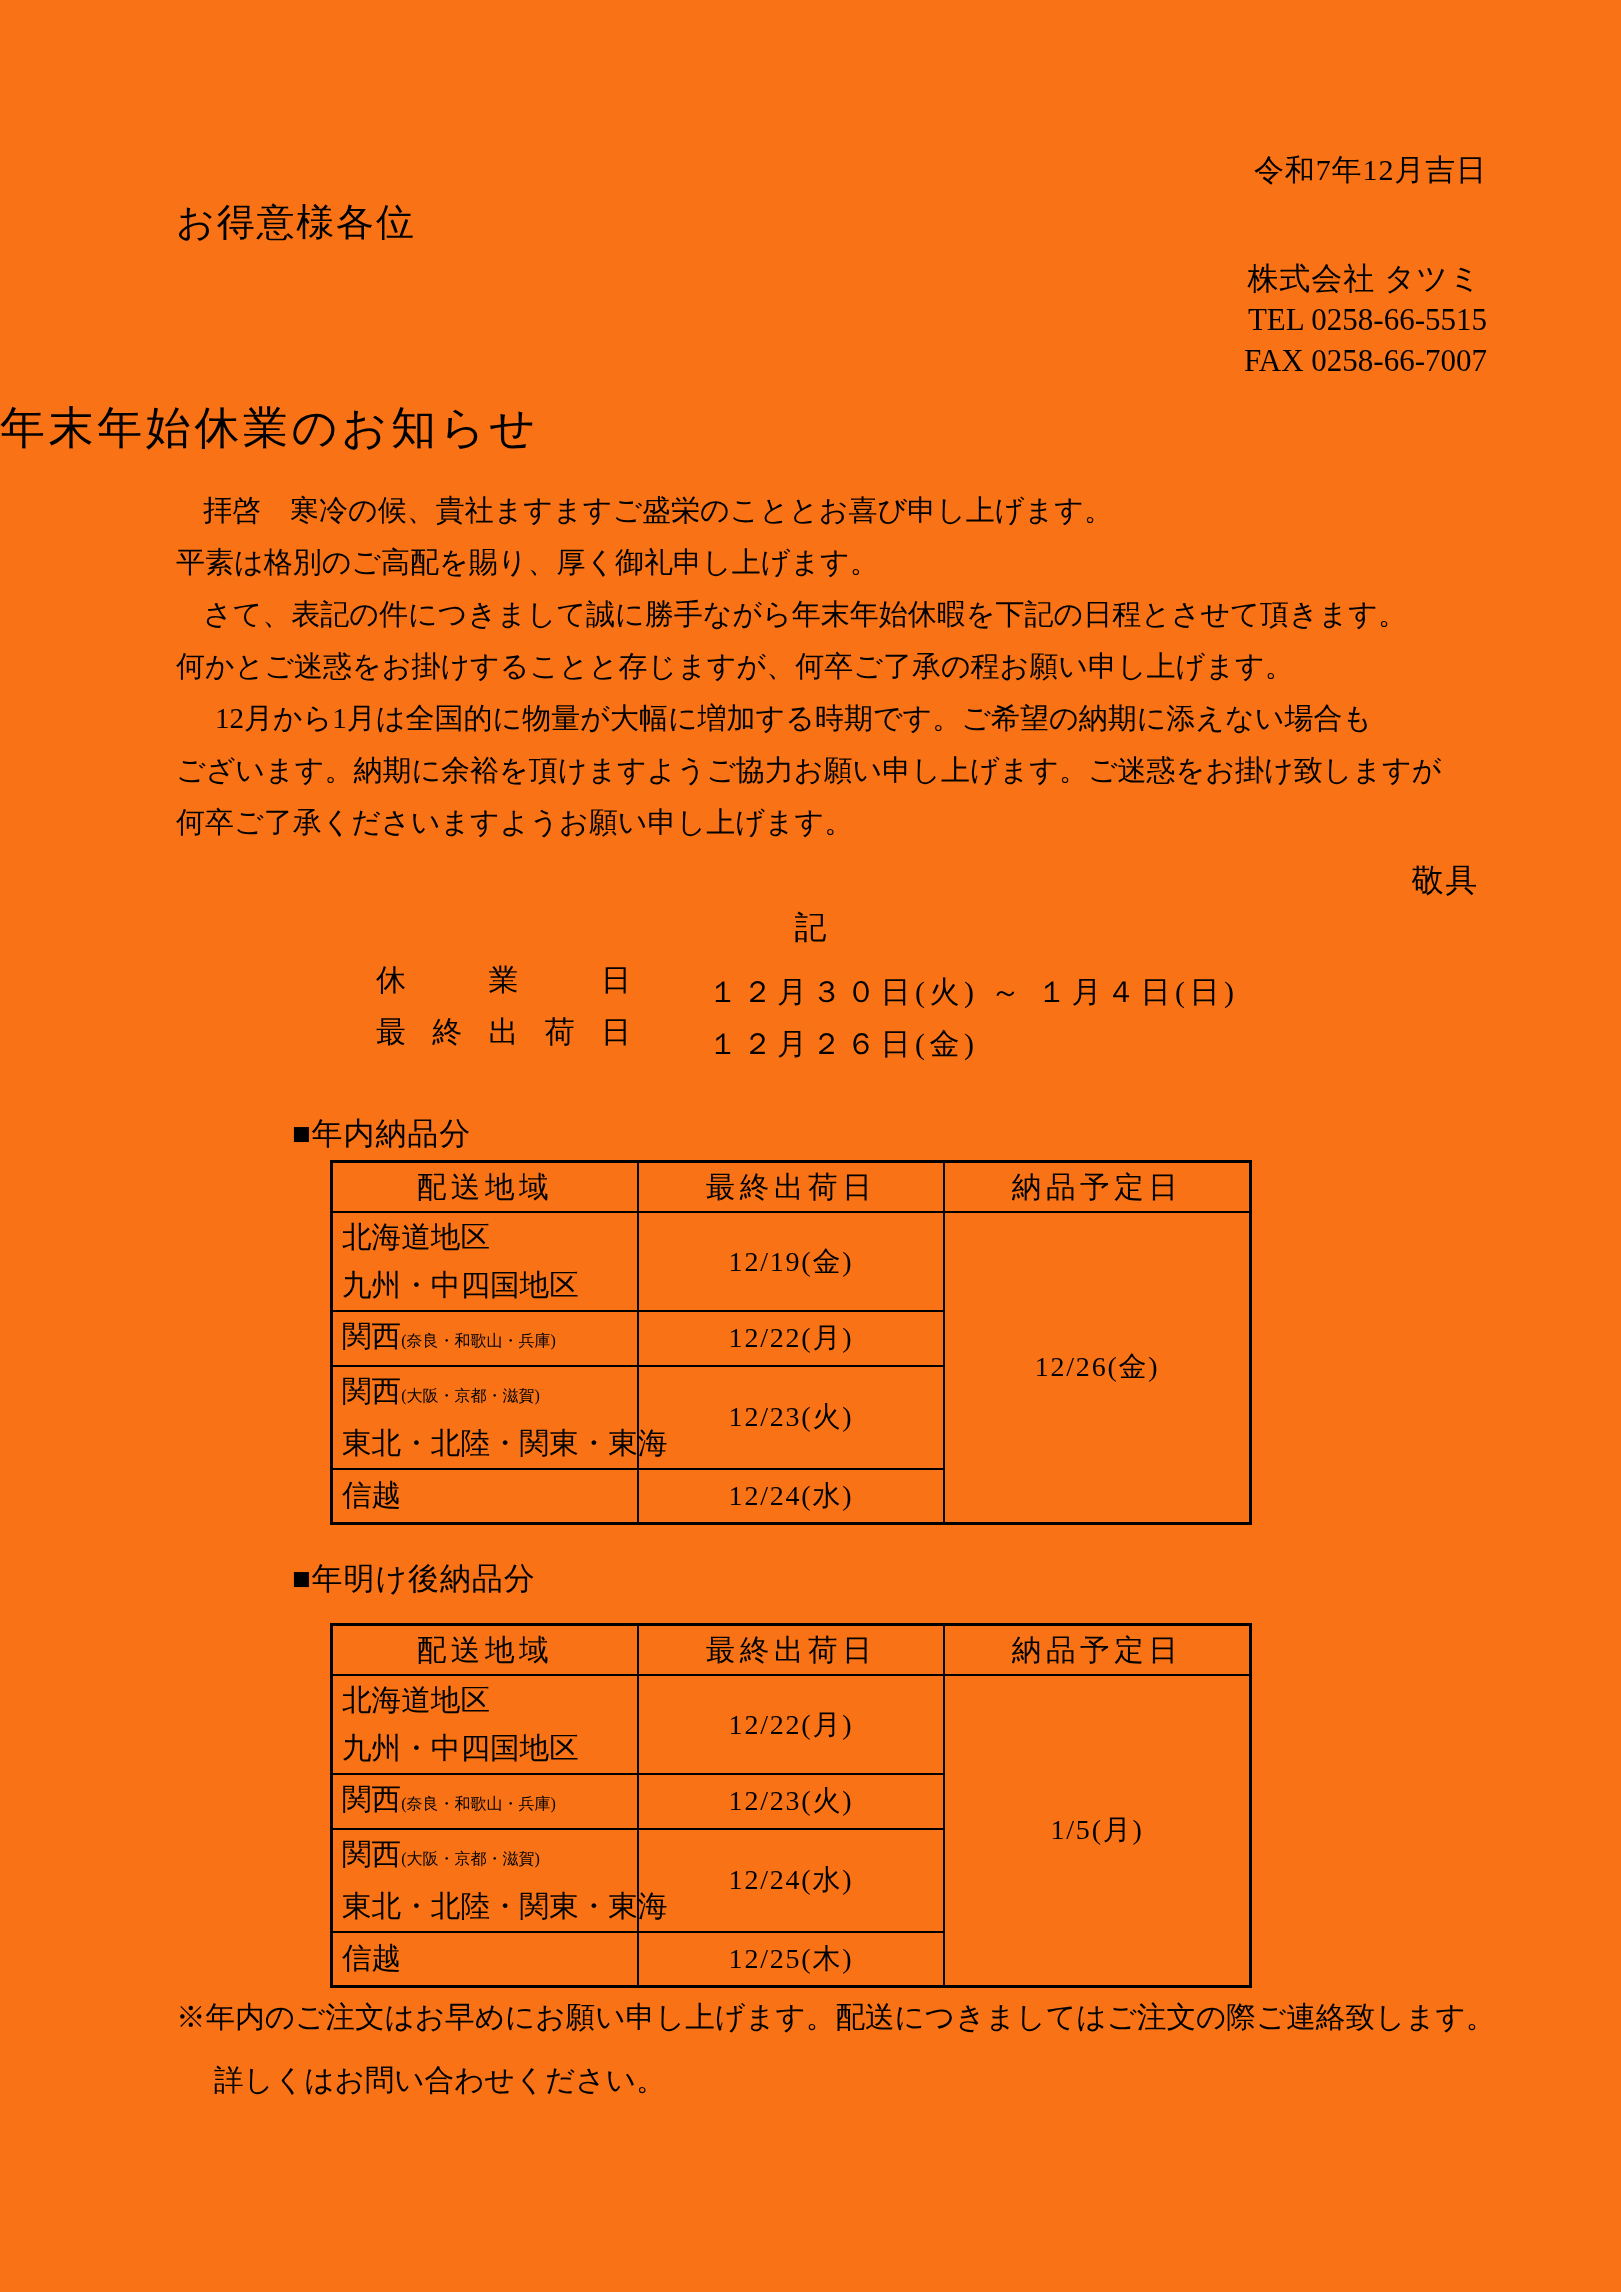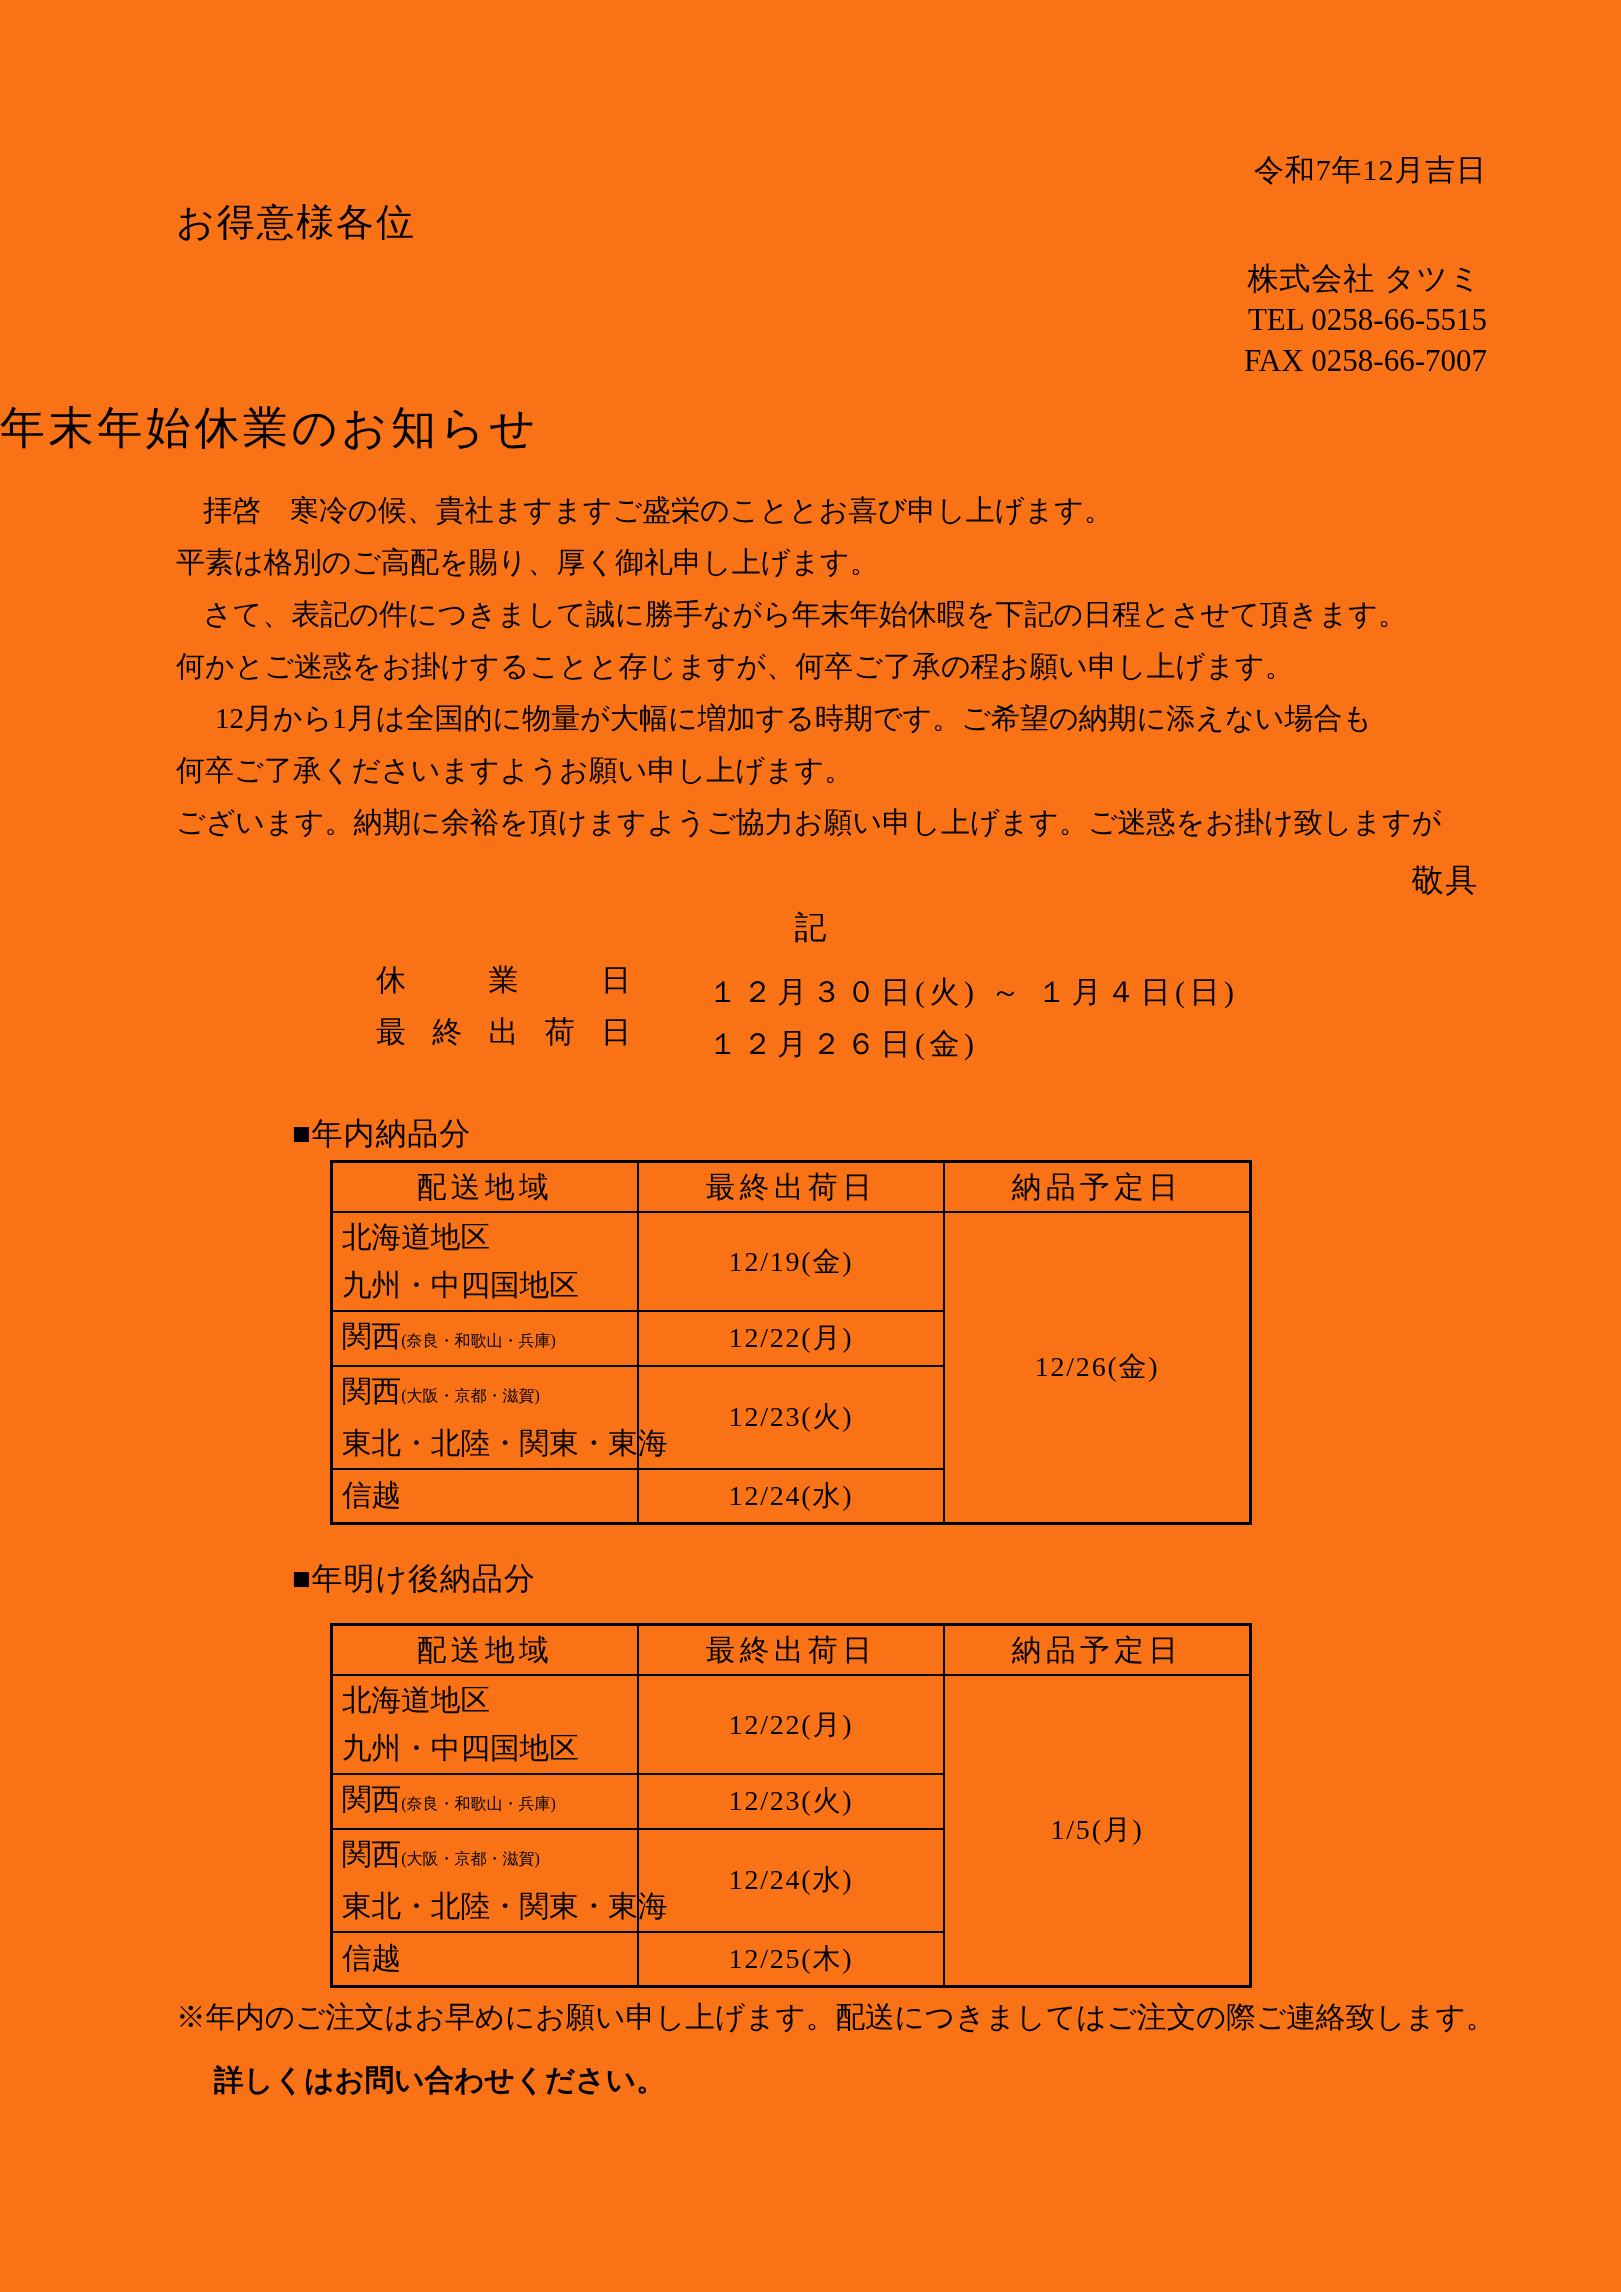--- a/index.html
+++ b/index.html
@@ -85,8 +85,8 @@
     <p class="ind1">さて、表記の件につきまして誠に勝手ながら年末年始休暇を下記の日程とさせて頂きます。</p>
     <p>何かとご迷惑をお掛けすることと存じますが、何卒ご了承の程お願い申し上げます。</p>
     <p class="ind2">12月から1月は全国的に物量が大幅に増加する時期です。ご希望の納期に添えない場合も</p>
+    <p>ございます。納期に余裕を頂けますようご協力お願い申し上げます。ご迷惑をお掛け致しますが</p>
     <p>何卒ご了承くださいますようお願い申し上げます。</p>
-    <p>ございます。納期に余裕を頂けますようご協力お願い申し上げます。ご迷惑をお掛け致しますが</p>
   </div>
 
   <div class="abs closing">敬具</div>

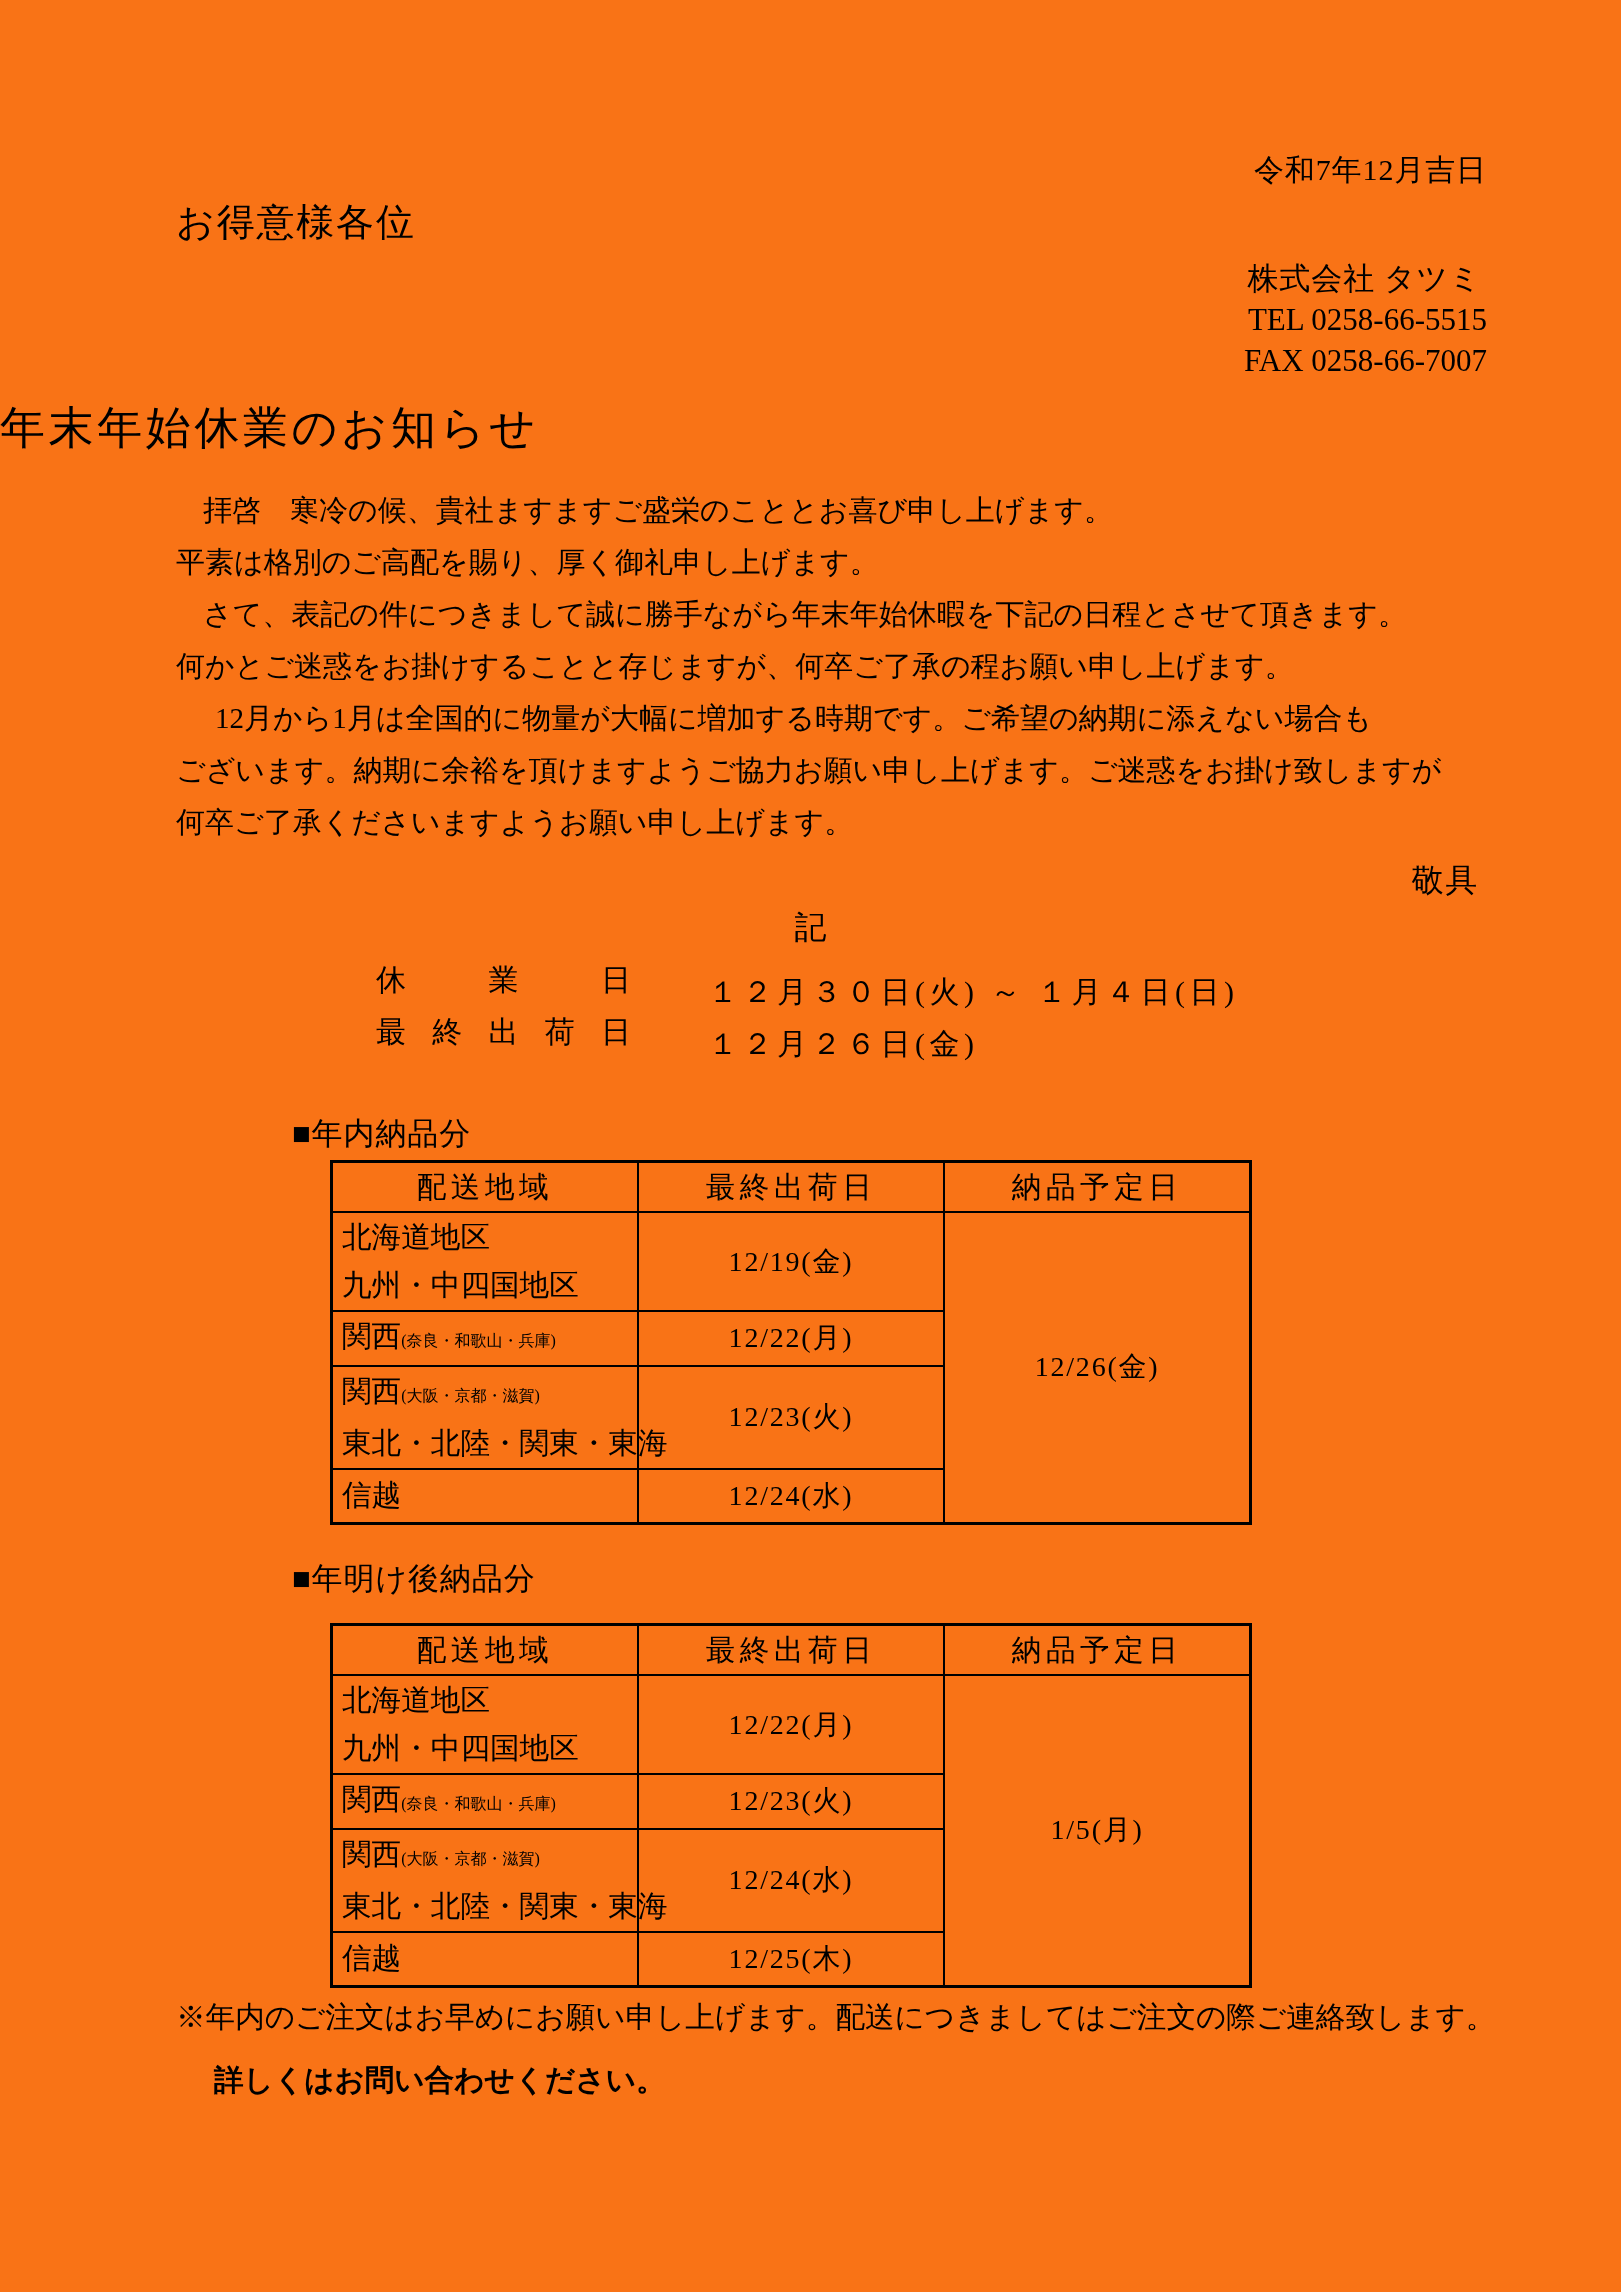--- a/index.html
+++ b/index.html
@@ -60,7 +60,7 @@
 
   .notes{top:1986px;left:176px;width:1325px;font-size:29.6px;line-height:63px;}
   .notes p{margin:0;white-space:nowrap;}
-  .note-indent{padding-left:38px;font-weight:bold;}
+  .note-indent{padding-left:38px;}
 </style>
 </head>
 <body>

